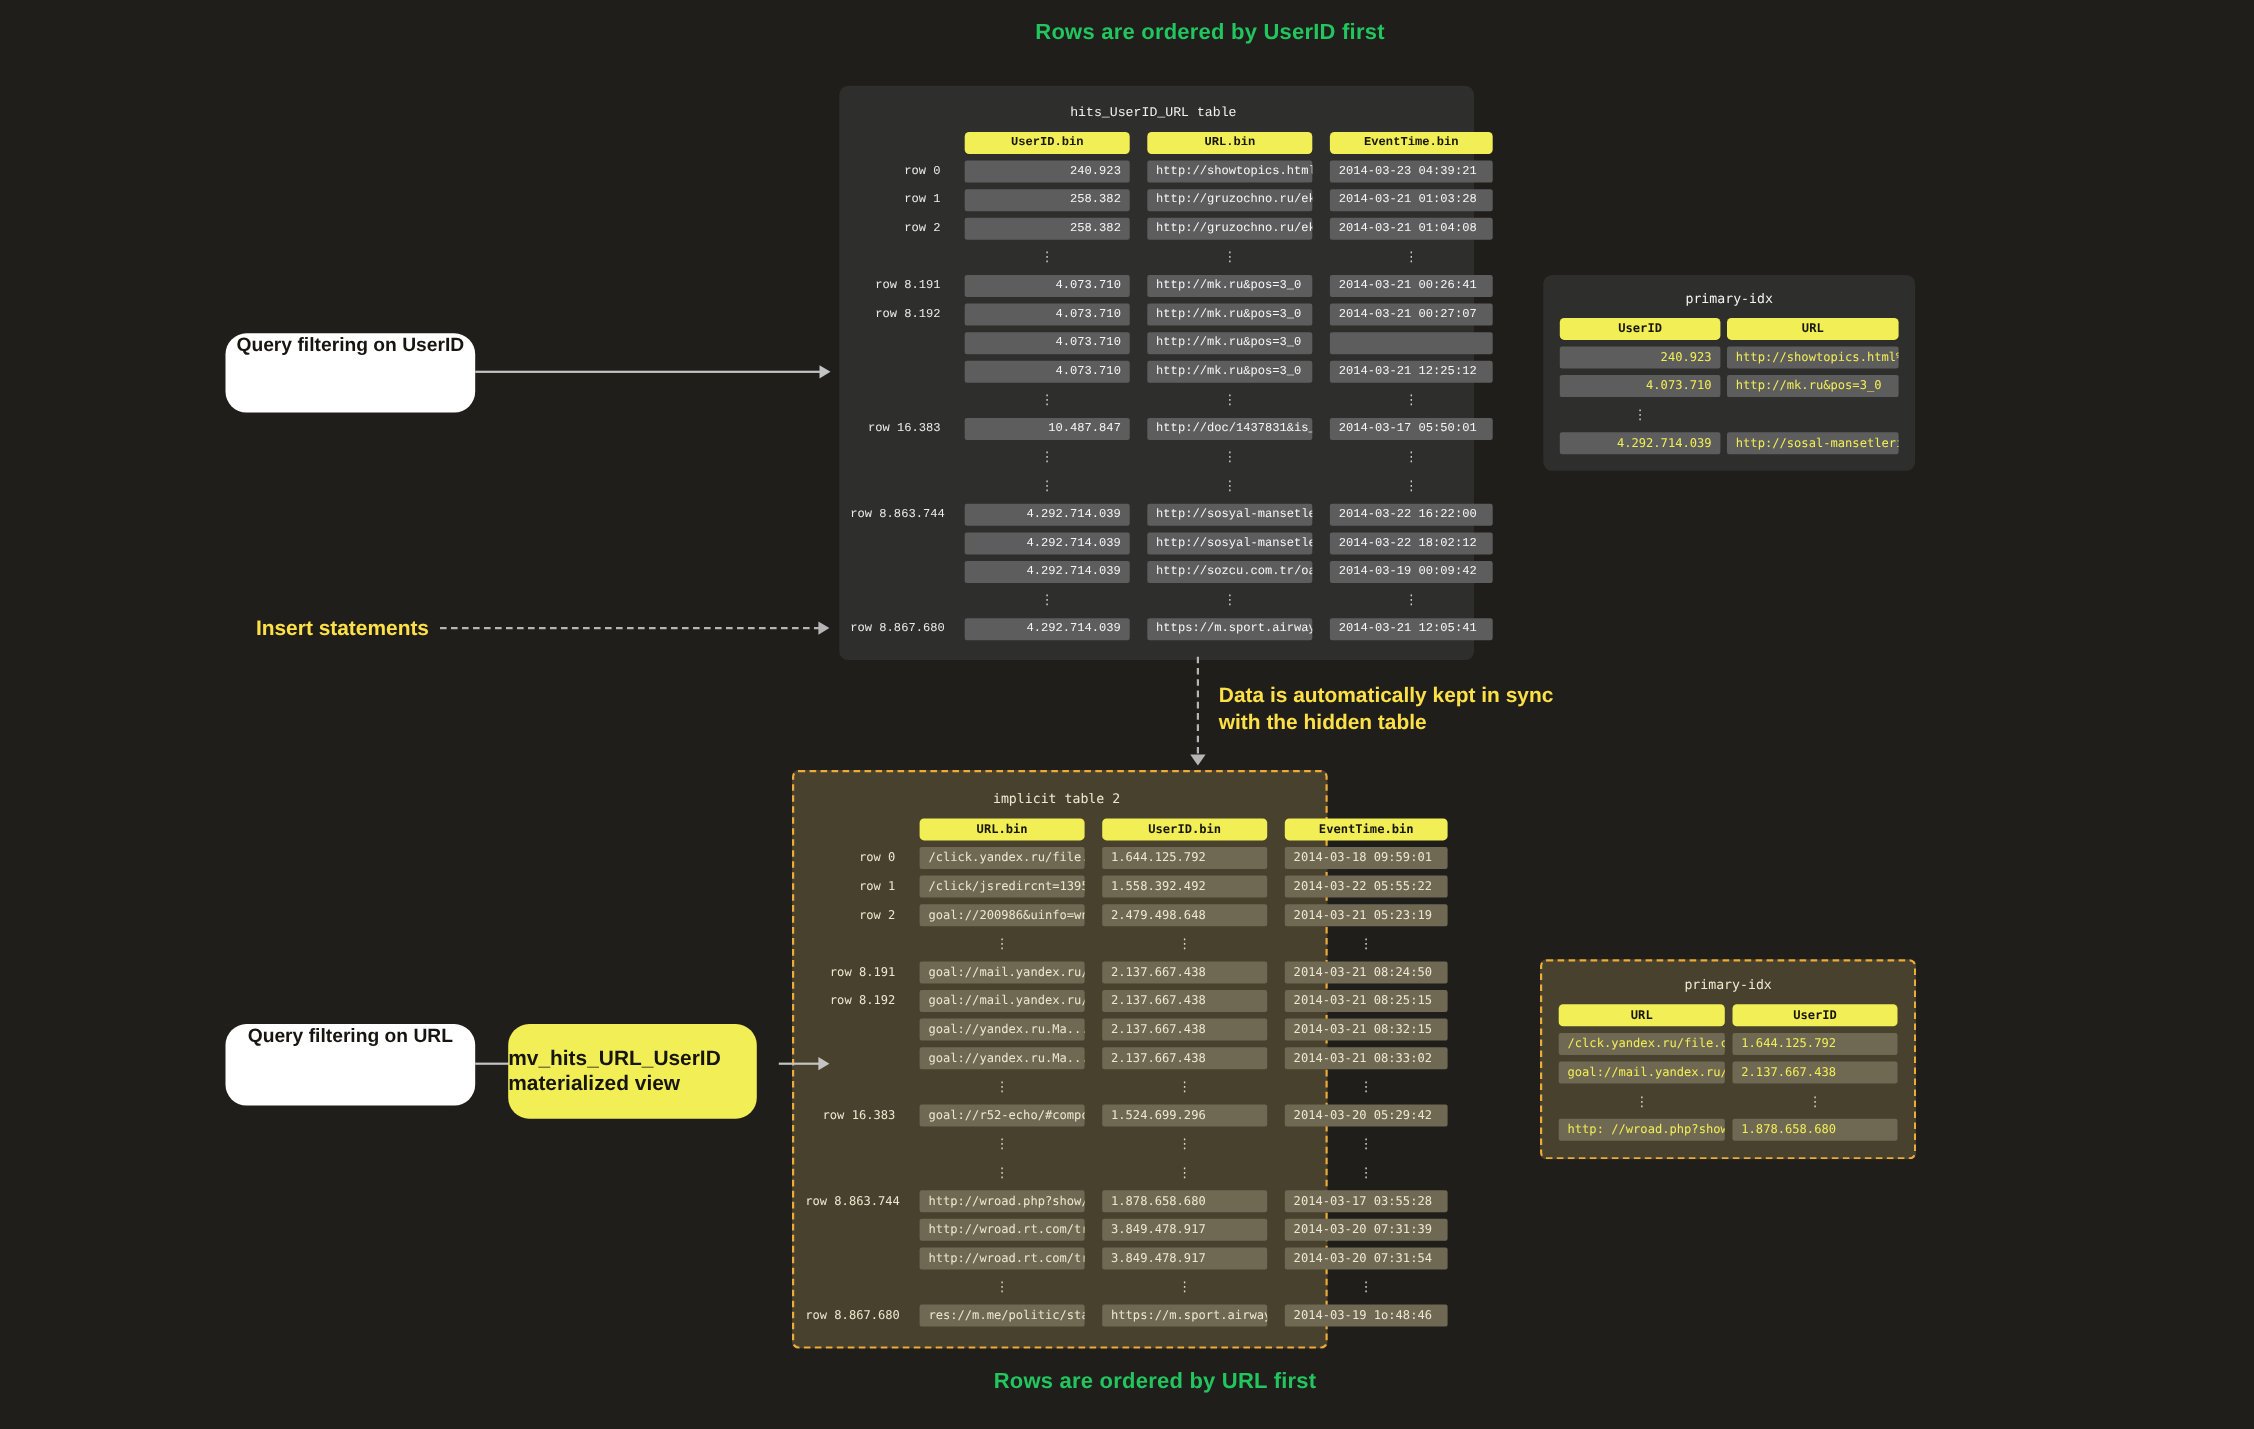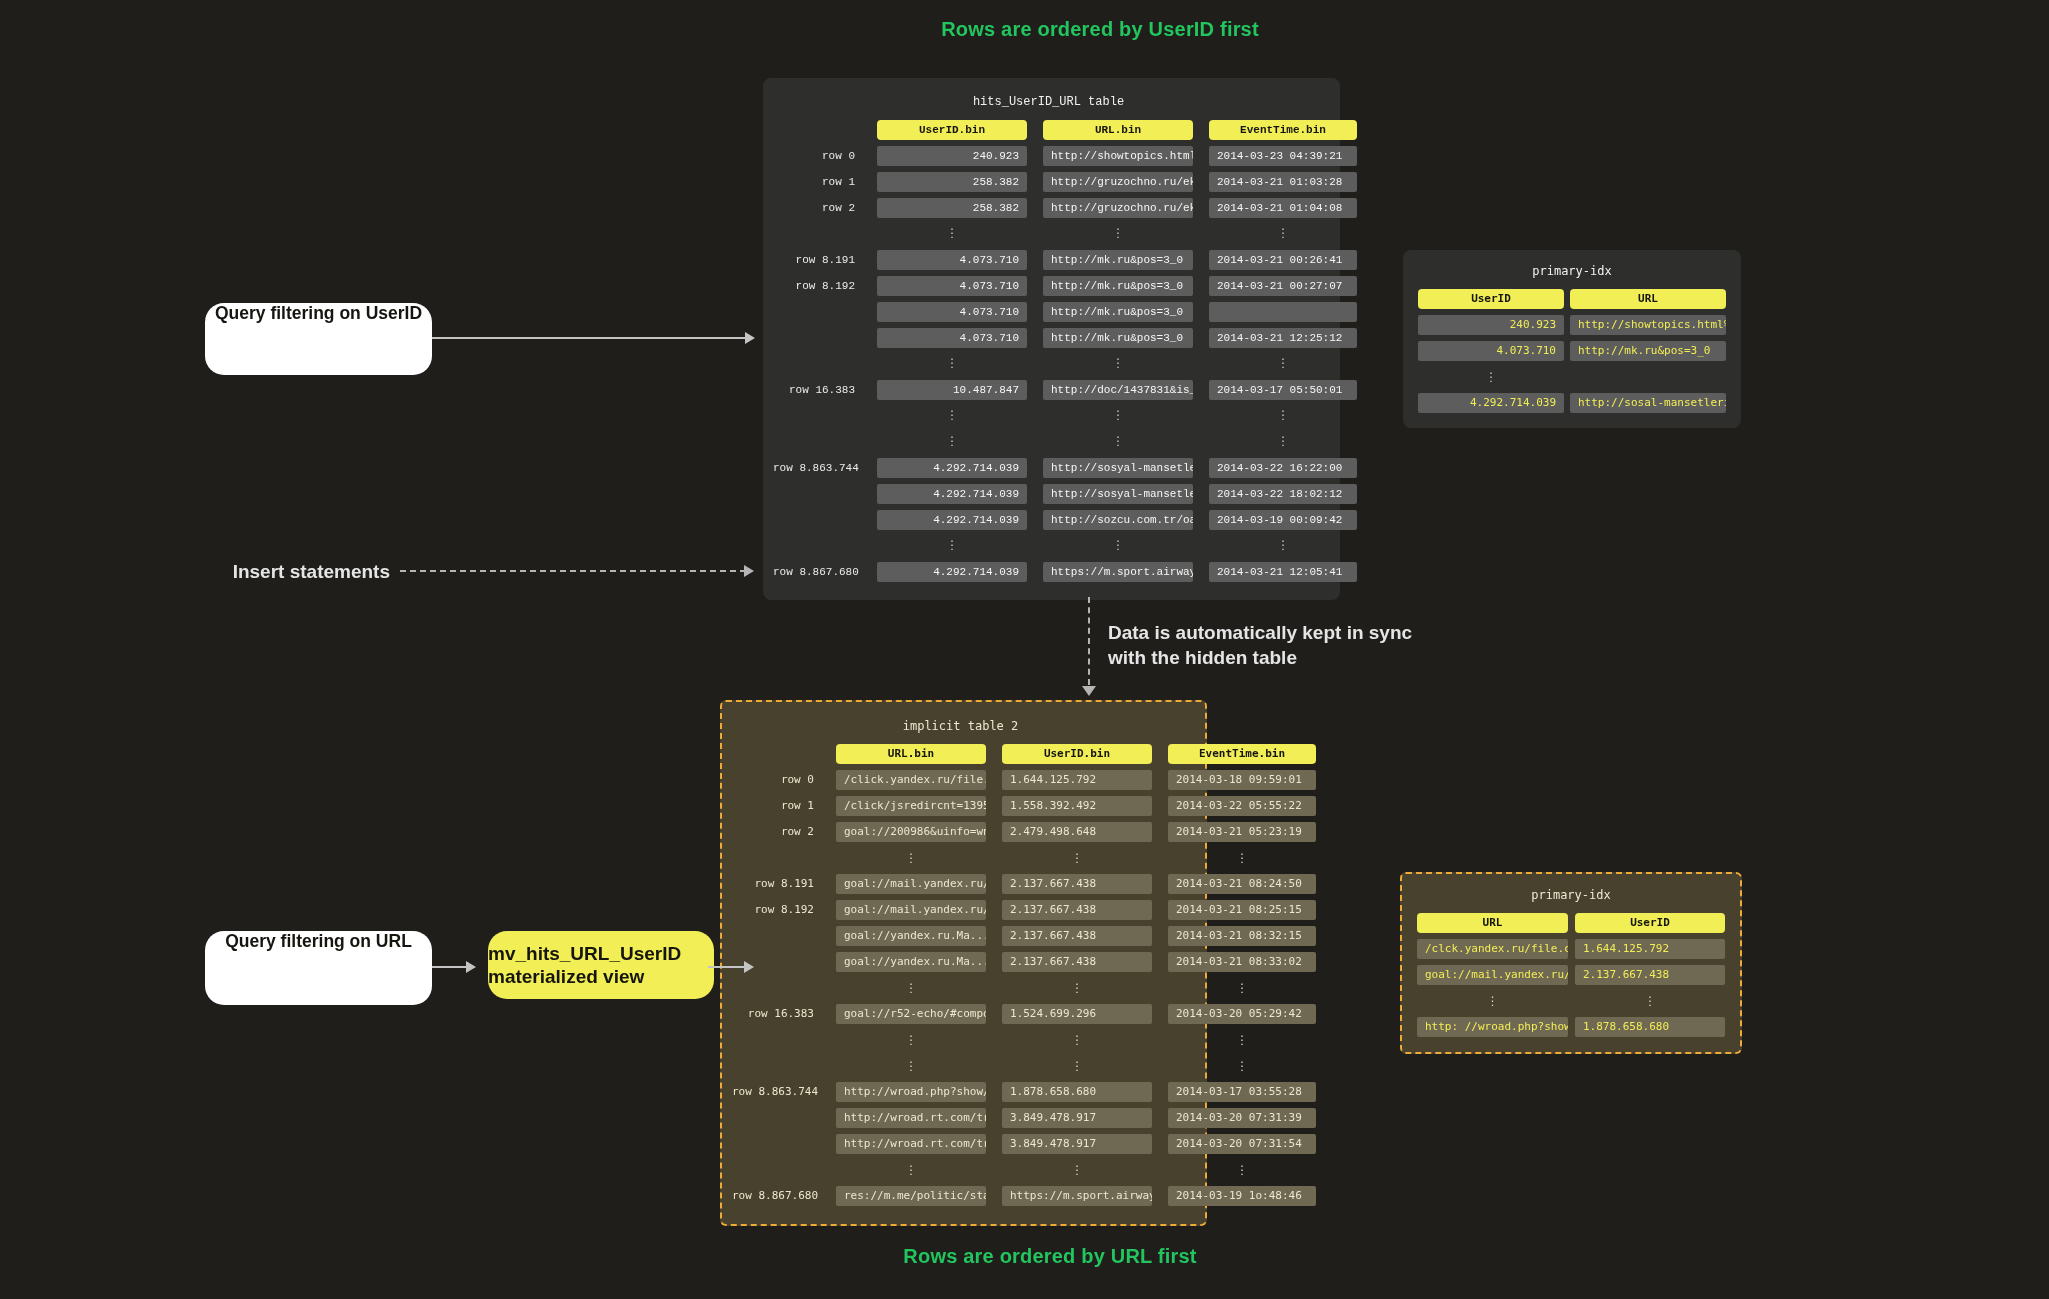--- a/index.html
+++ b/index.html
@@ -9,7 +9,7 @@
 
   
   .big-title { color:#22c55e; font-size:20px; font-weight:bold; text-align:center; letter-spacing:.2px; }
-  .gray-label { color:#e5e5e5; font-size:19px; font-weight:bold; }
+  .gray-label { color:#fde047; font-size:19px; font-weight:bold; }
 
   
   .callout { background:#ffffff; border-radius:19px; display:flex; align-items:flex-start;

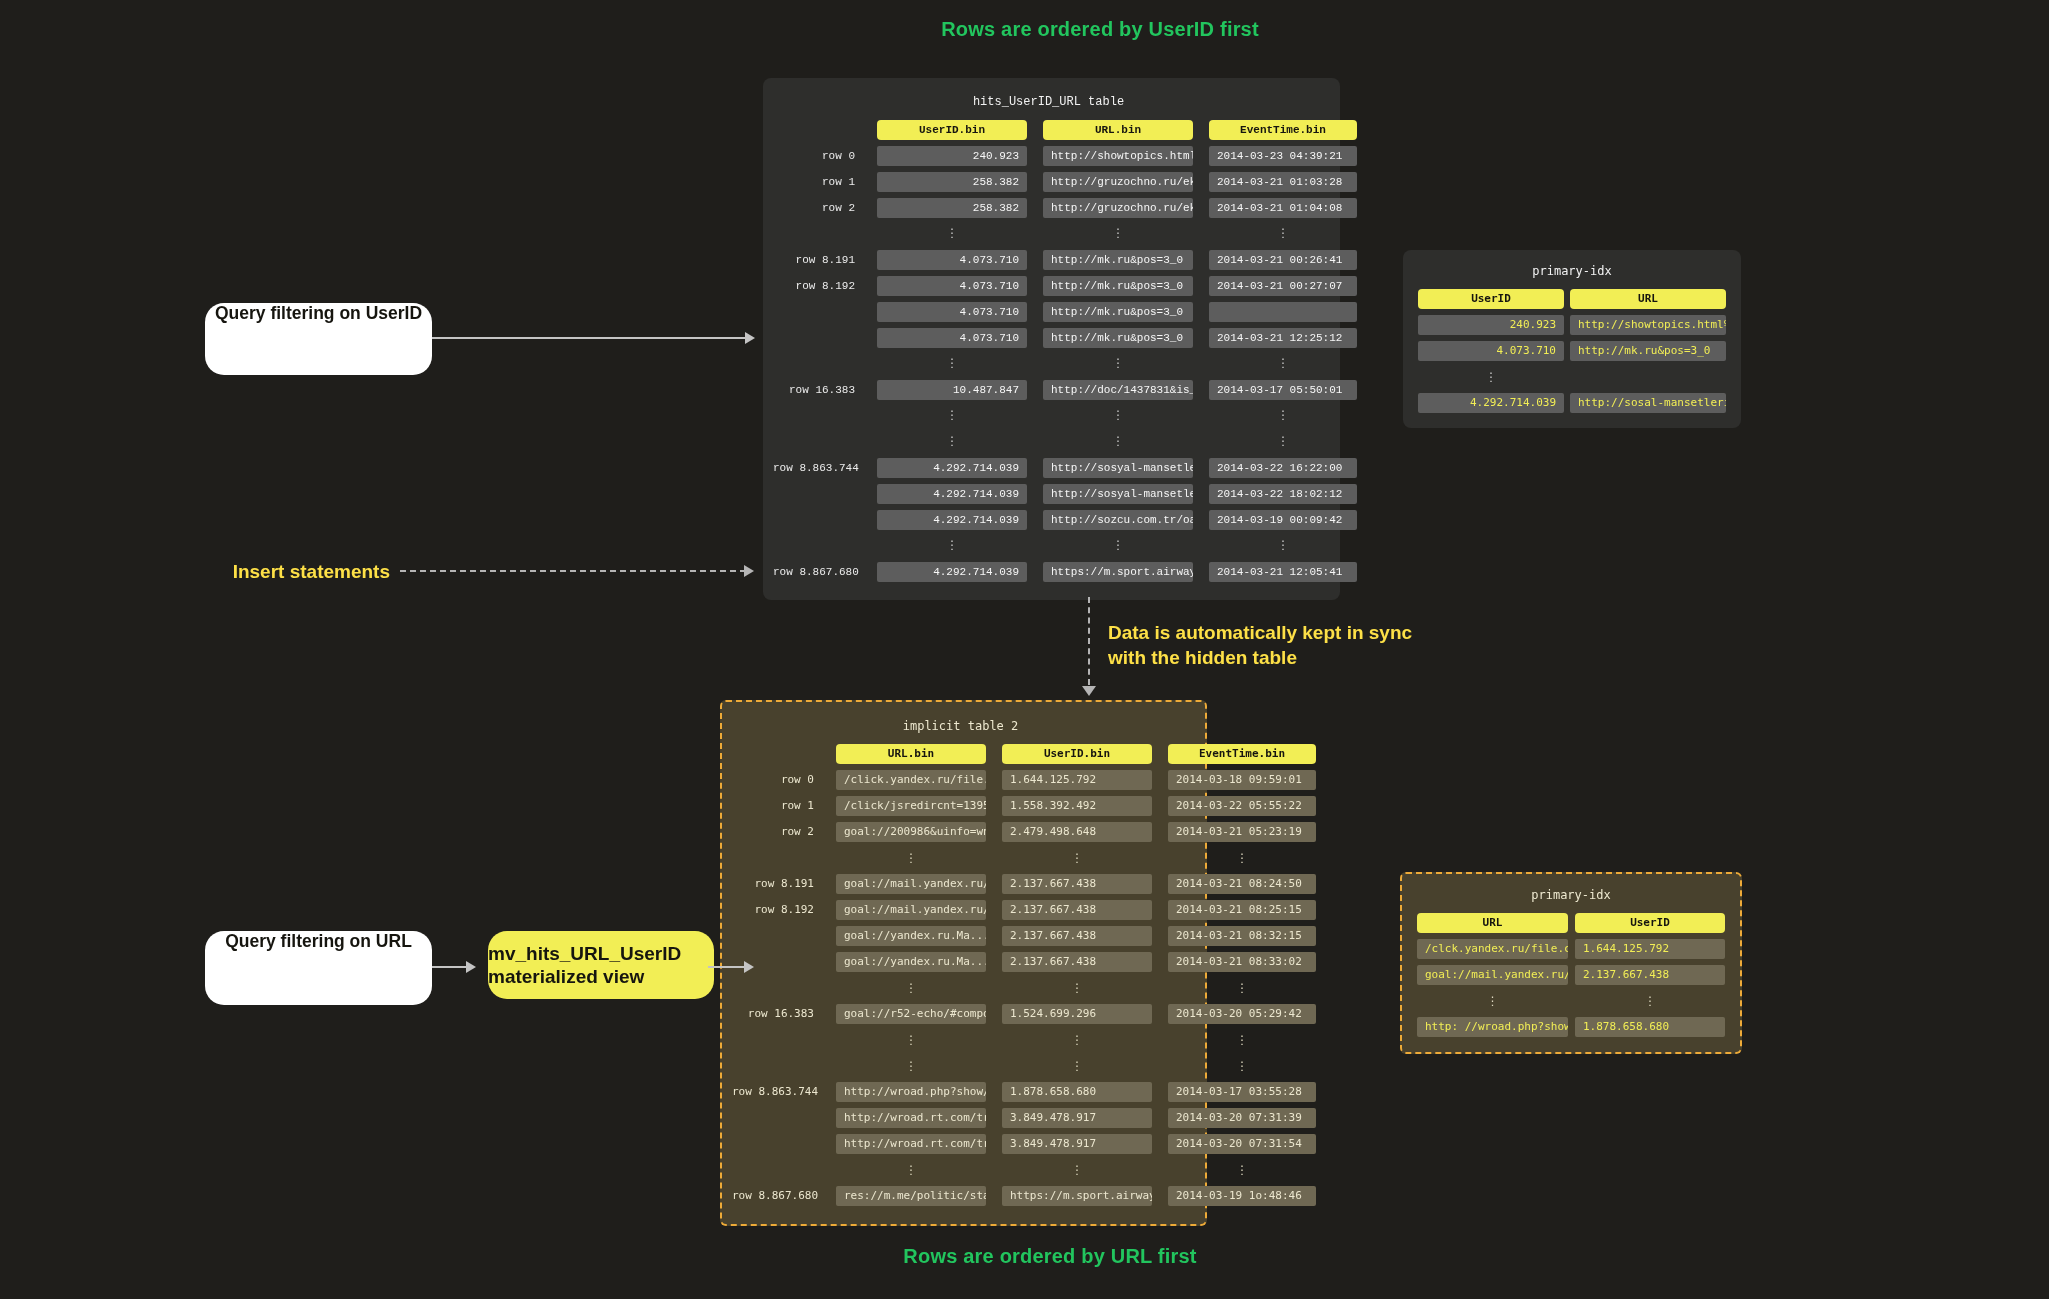--- a/index.html
+++ b/index.html
@@ -355,7 +355,7 @@
 </div>
 <div class="abs hline" style="left:432px; top:966px; width:36px;"></div>
 <div class="abs head-right" style="left:466px; top:961px;"></div>
-<div class="abs callout yellow" style="left:488px; top:931px; width:226px; height:68px;">
+<div class="abs callout yellow" style="left:462px; top:931px; width:226px; height:86px;">
   <span>mv_hits_URL_UserID</span>
   <span>materialized view</span>
 </div>

